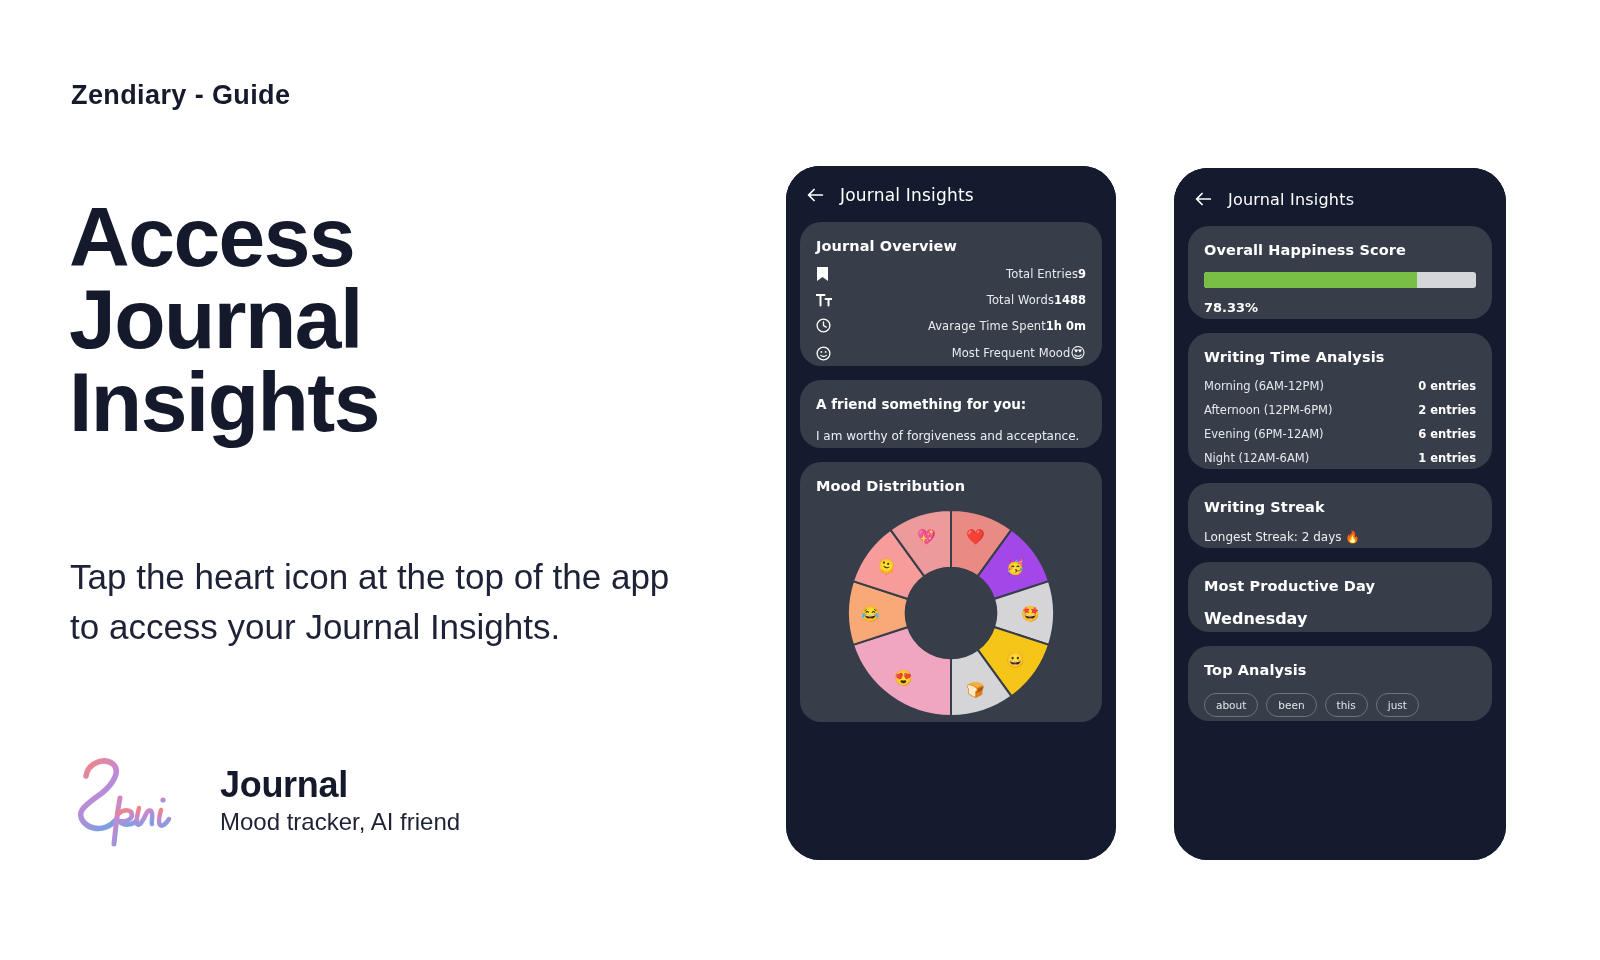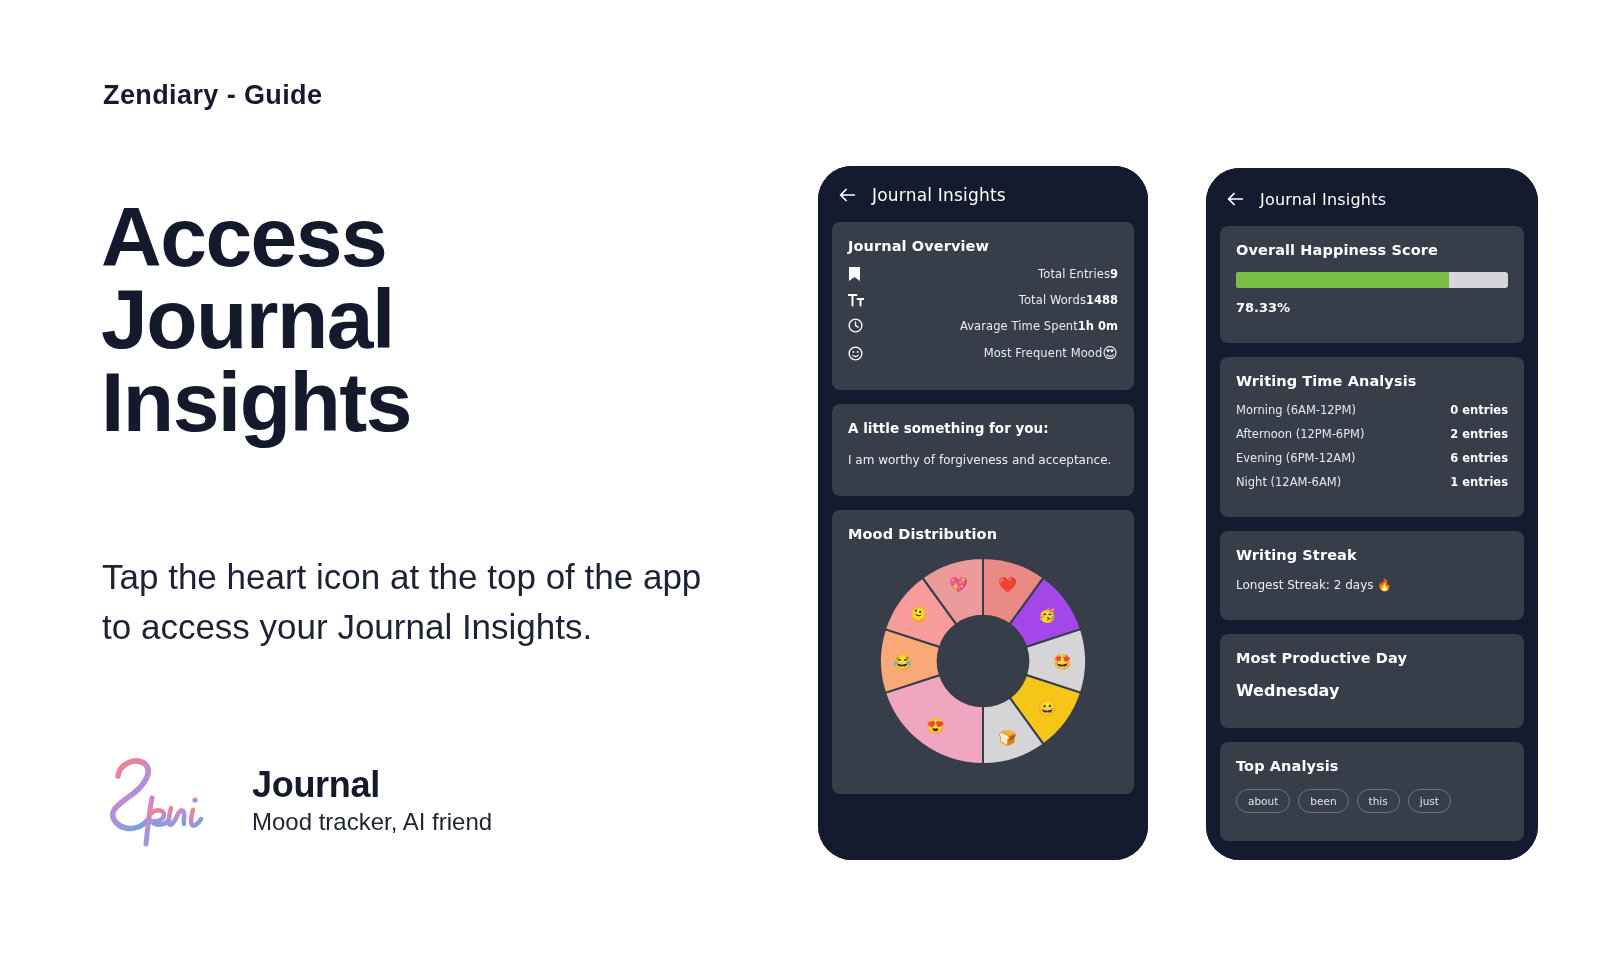--- a/index.html
+++ b/index.html
@@ -18,7 +18,6 @@
     width: 1400px;
     height: 960px;
     background: #ffffff;
-    margin-left: 32px;
   }
 
   

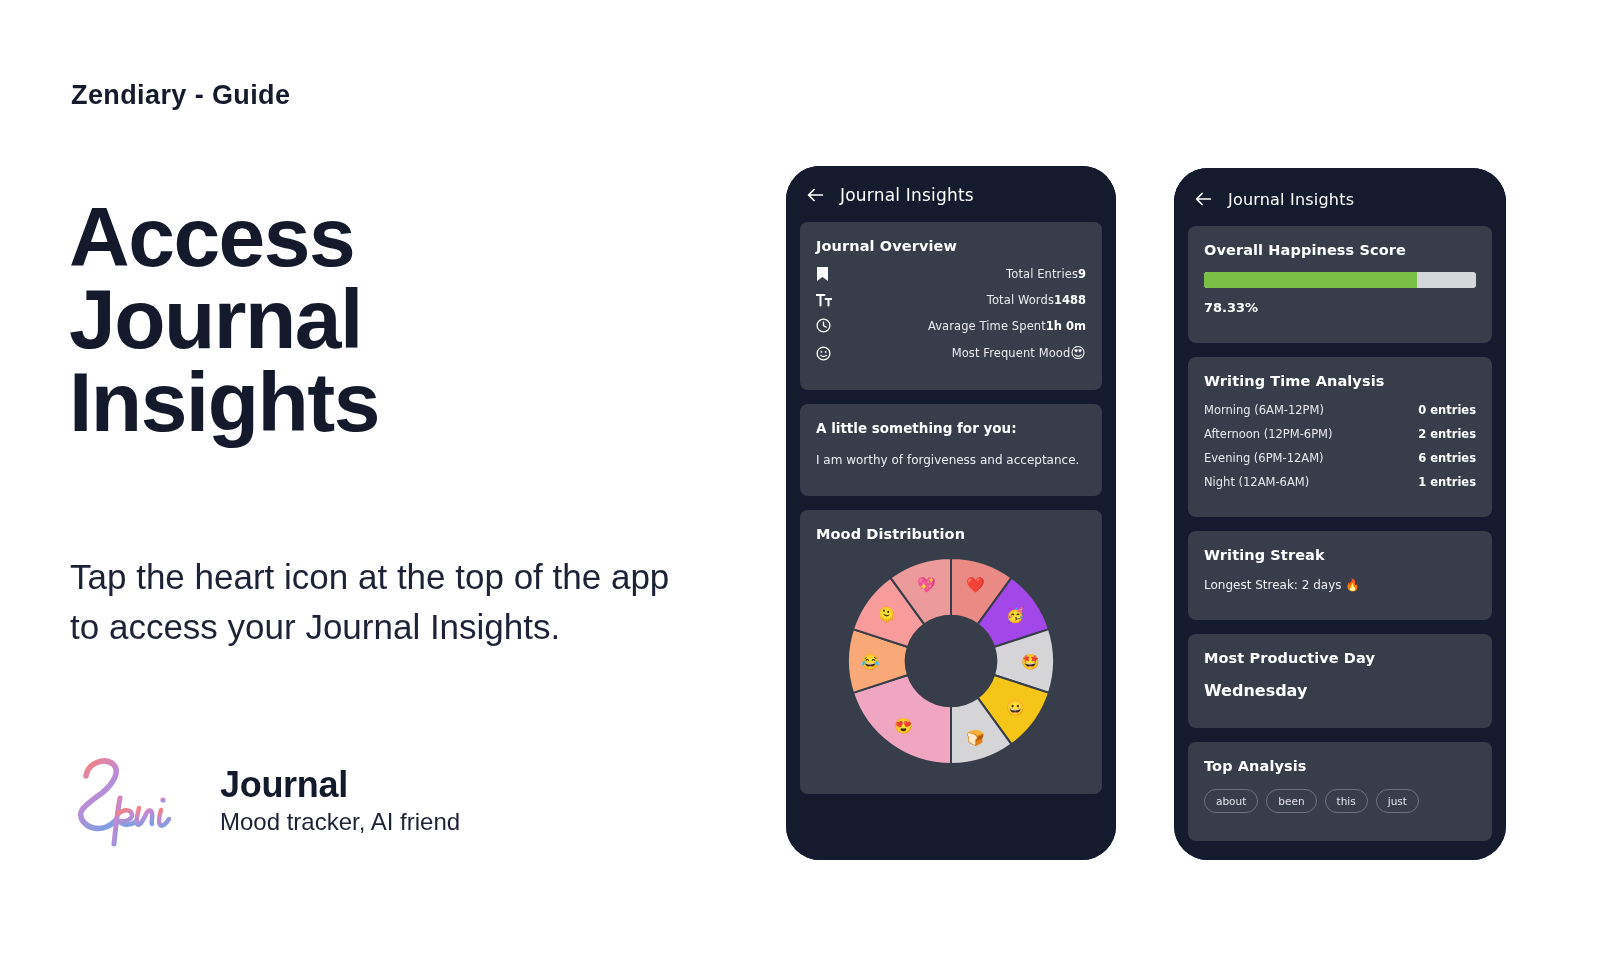--- a/index.html
+++ b/index.html
@@ -127,8 +127,8 @@
 
   .card {
     background: #373e49;
-    border-radius: 8px;
-    padding: 16px 16px 28px 16px;
+    border-radius: 21px;
+    padding: 16px 16px 4px 16px;
   }
 
   .card-title {

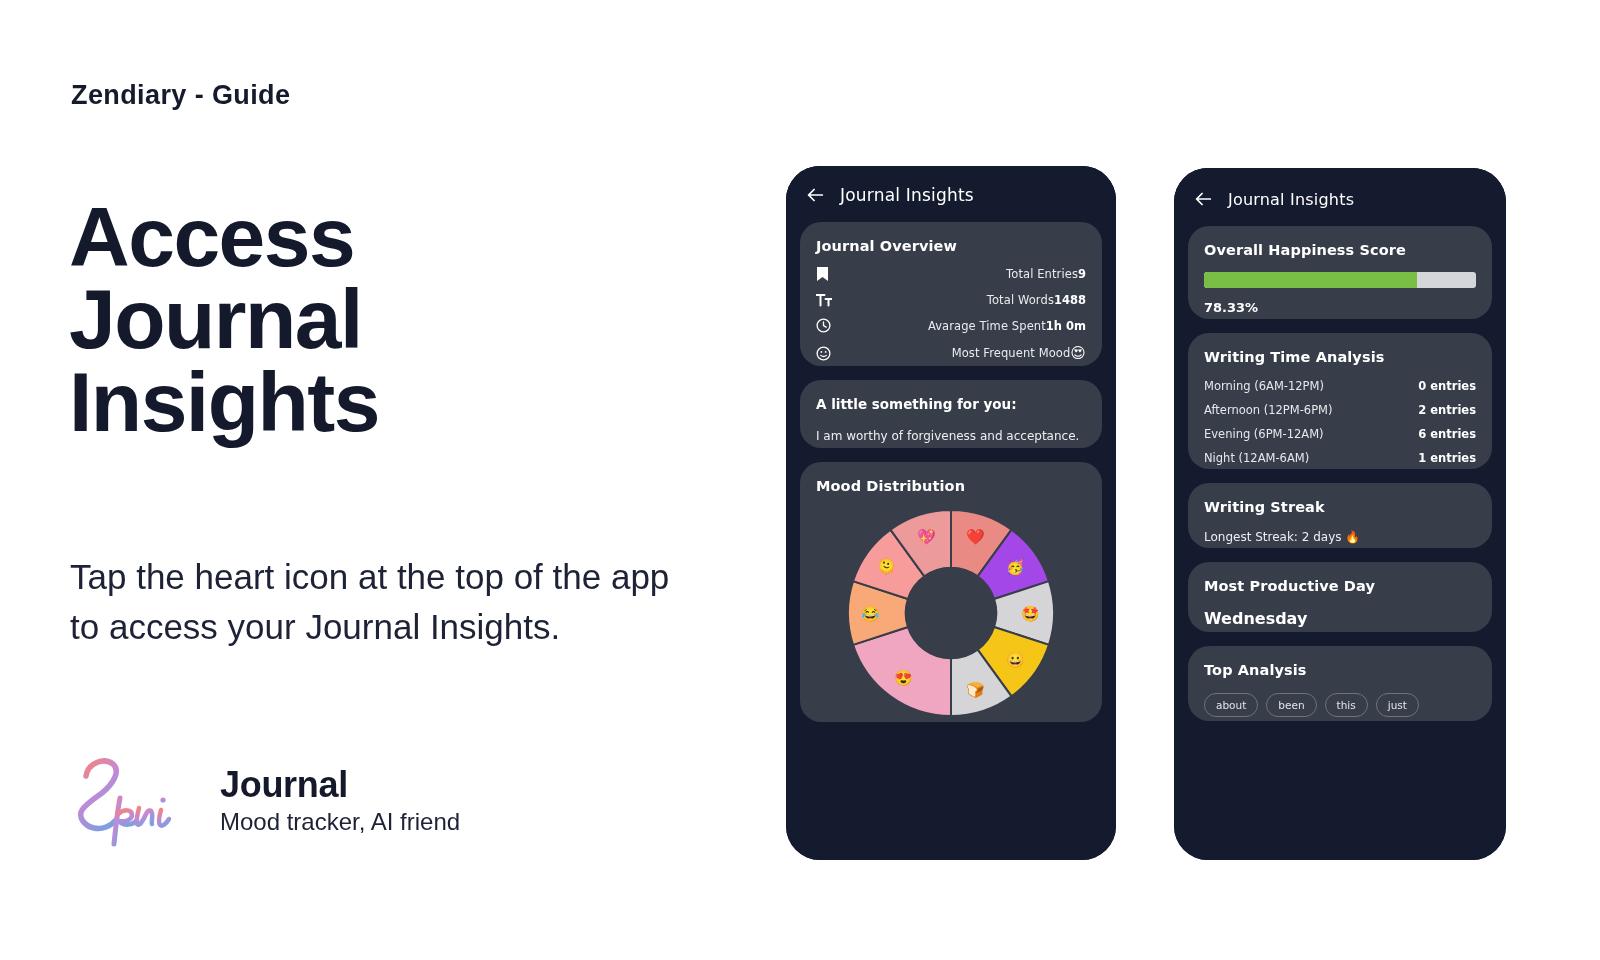--- a/index.html
+++ b/index.html
@@ -374,7 +374,7 @@
         </div>
 
         <div class="card">
-          <div class="affirm-title">A little something for you:</div>
+          <div class="affirm-title">A friend something for you:</div>
           <div class="affirm-text">I am worthy of forgiveness and acceptance.</div>
         </div>
 

